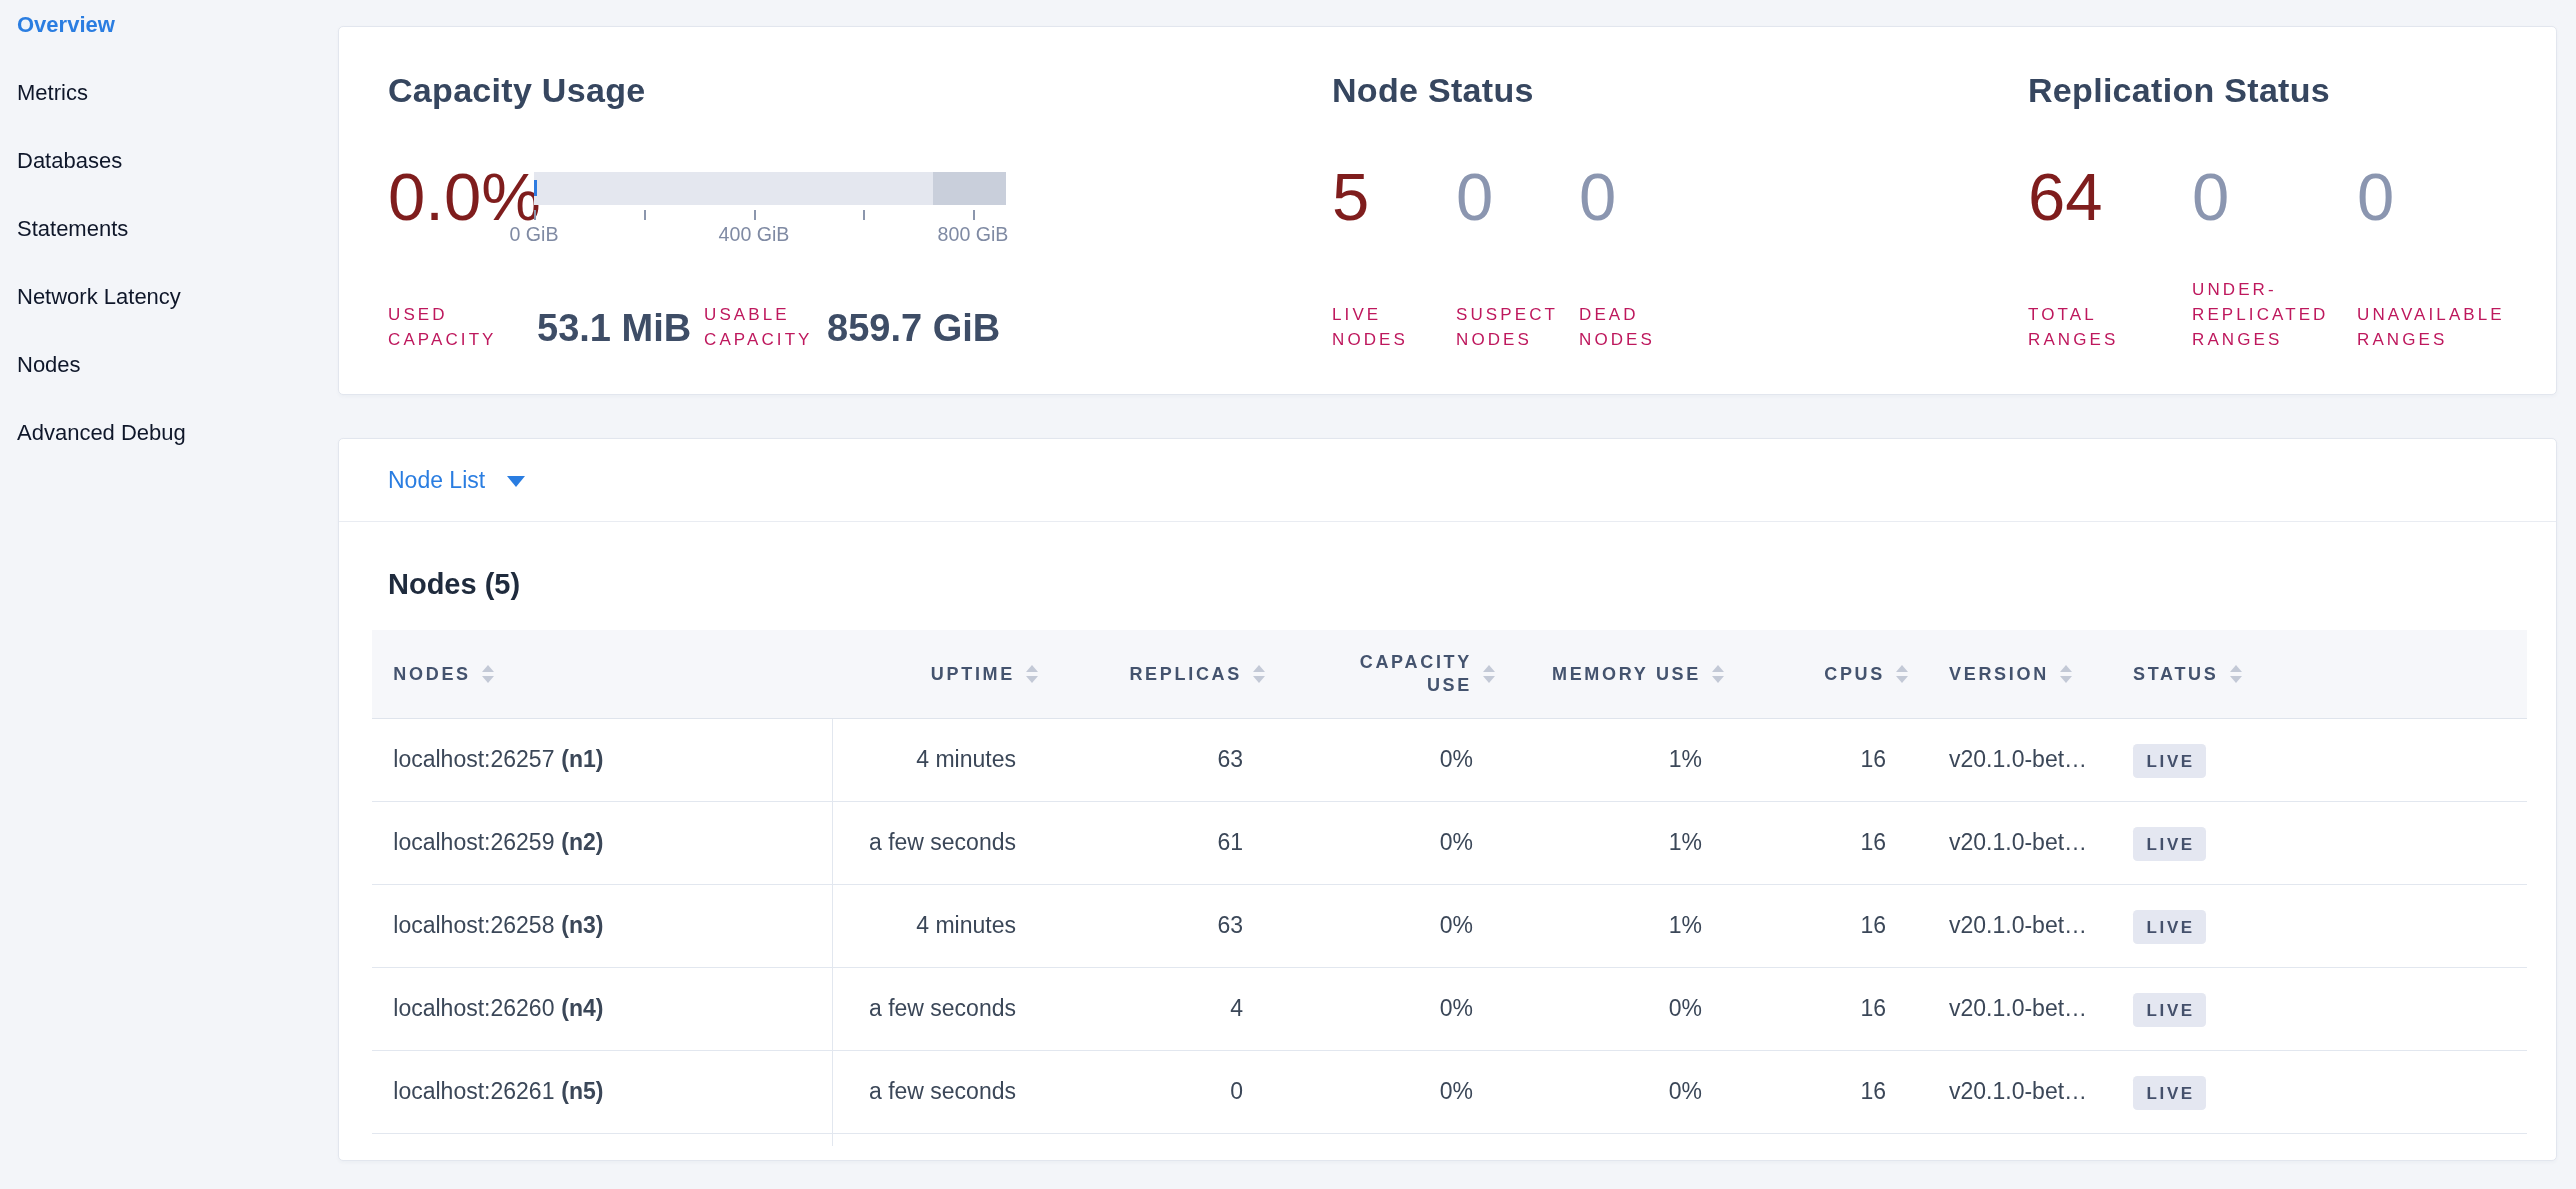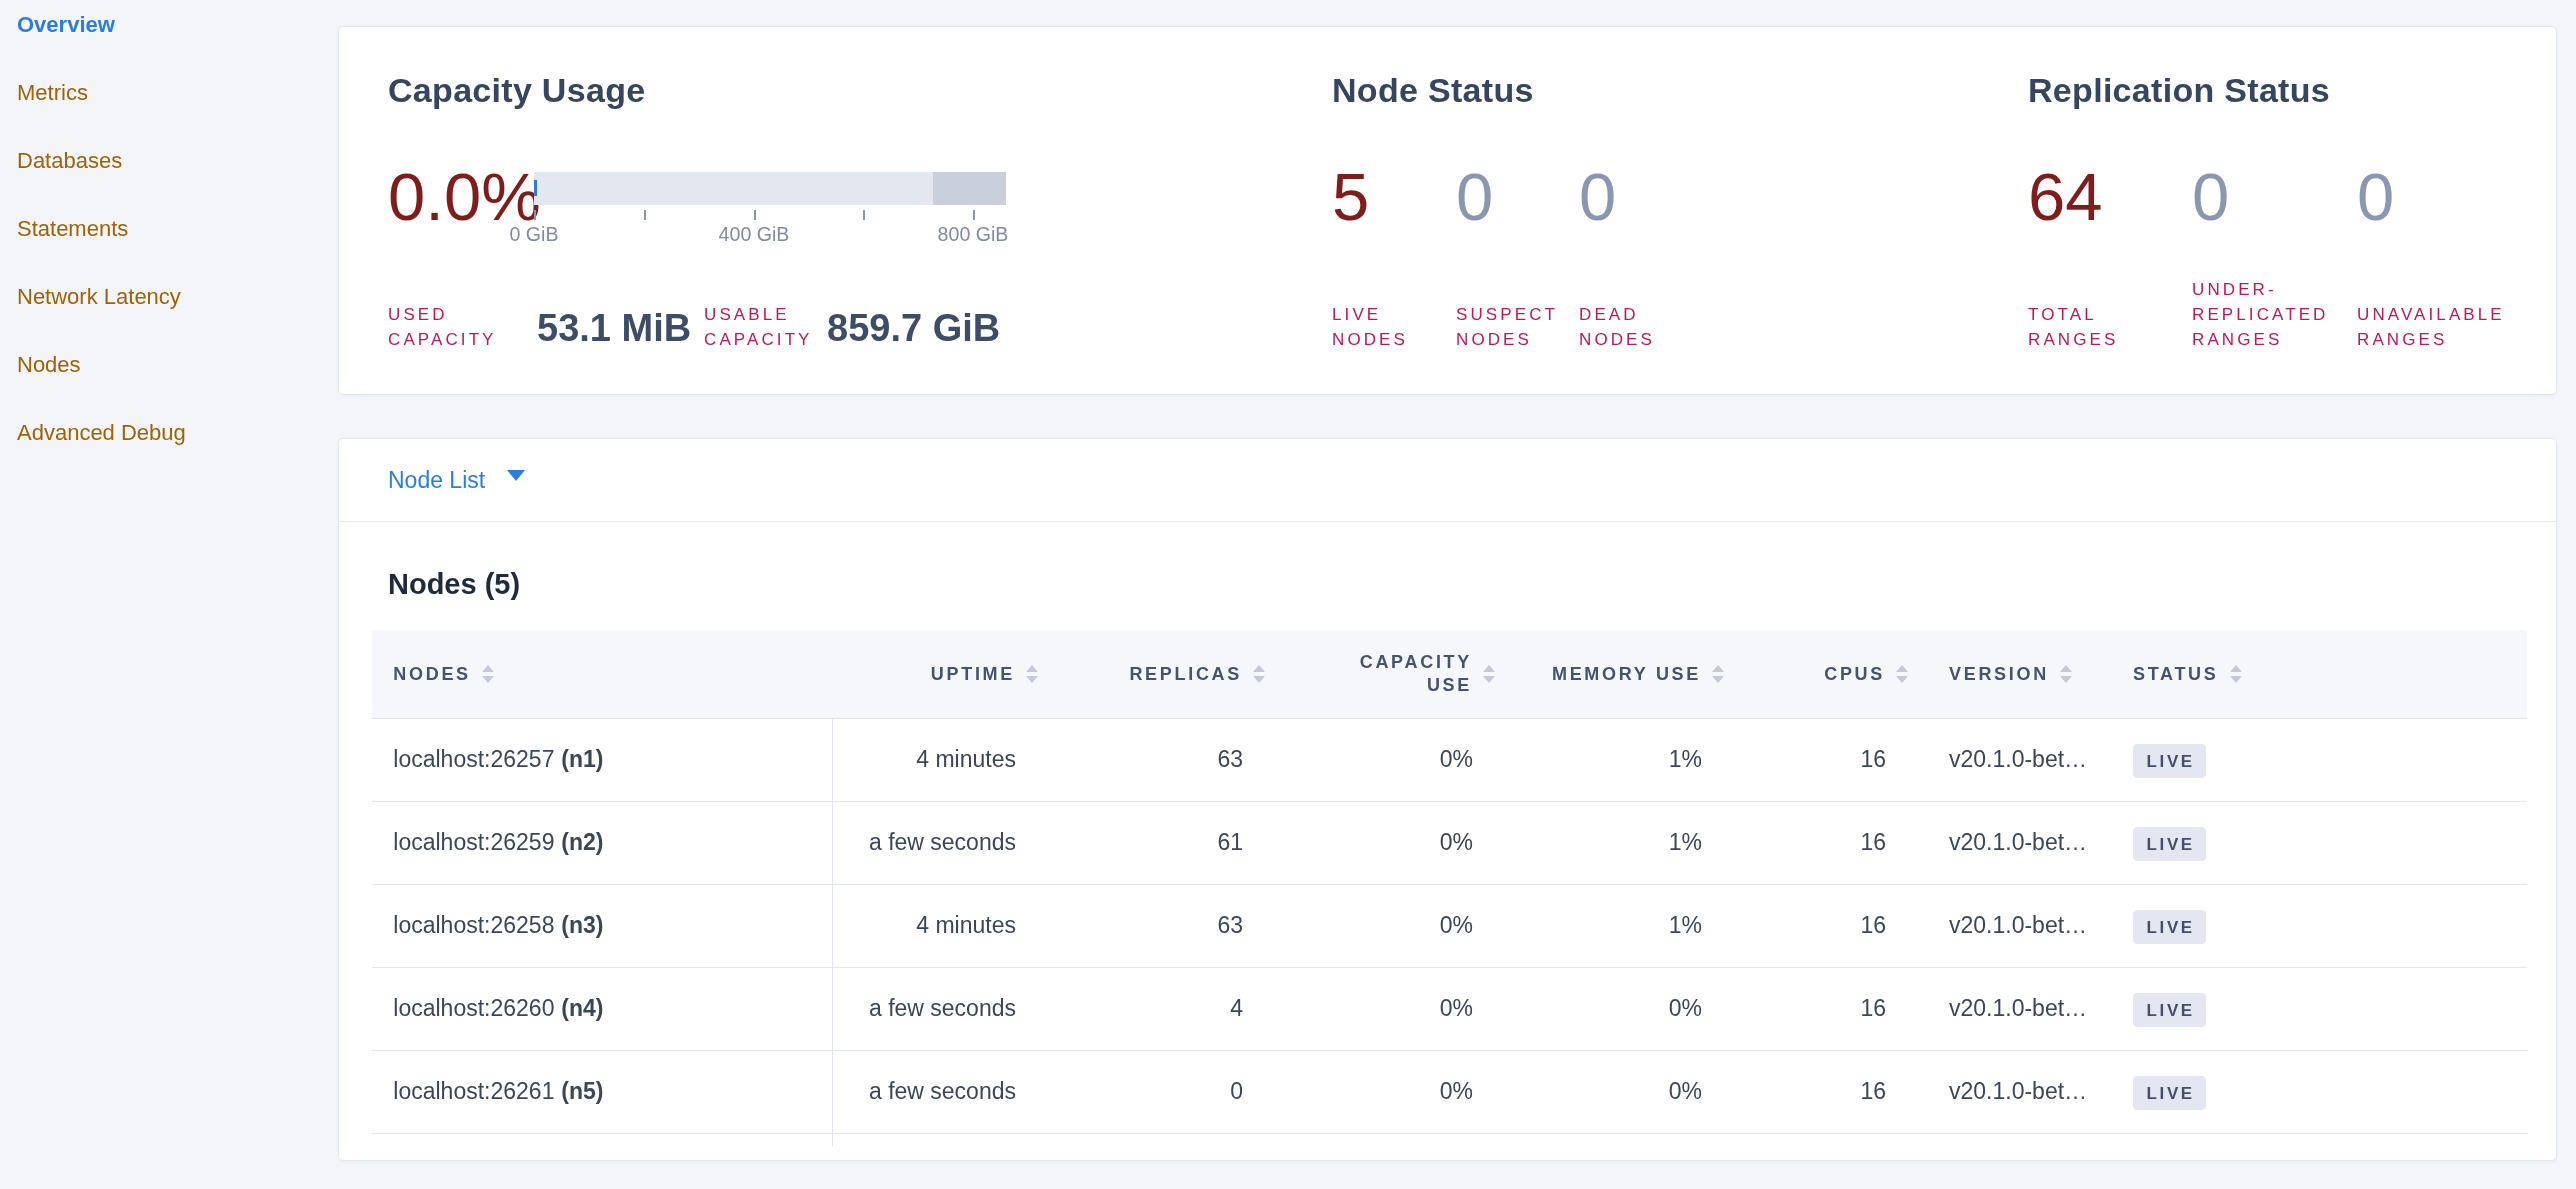--- a/index.html
+++ b/index.html
@@ -20,7 +20,7 @@
   .sidebar { position: absolute; left: 0; top: -9.4px; width: 338px; }
   .side-item {
     height: 68px; display: flex; align-items: center; padding-left: 17px;
-    font-size: 22px; color: #a16207; cursor: pointer;
+    font-size: 22px; color: #0f172a; cursor: pointer;
   }
   .side-item.active { color: #2a7de1; font-weight: 700; }
 

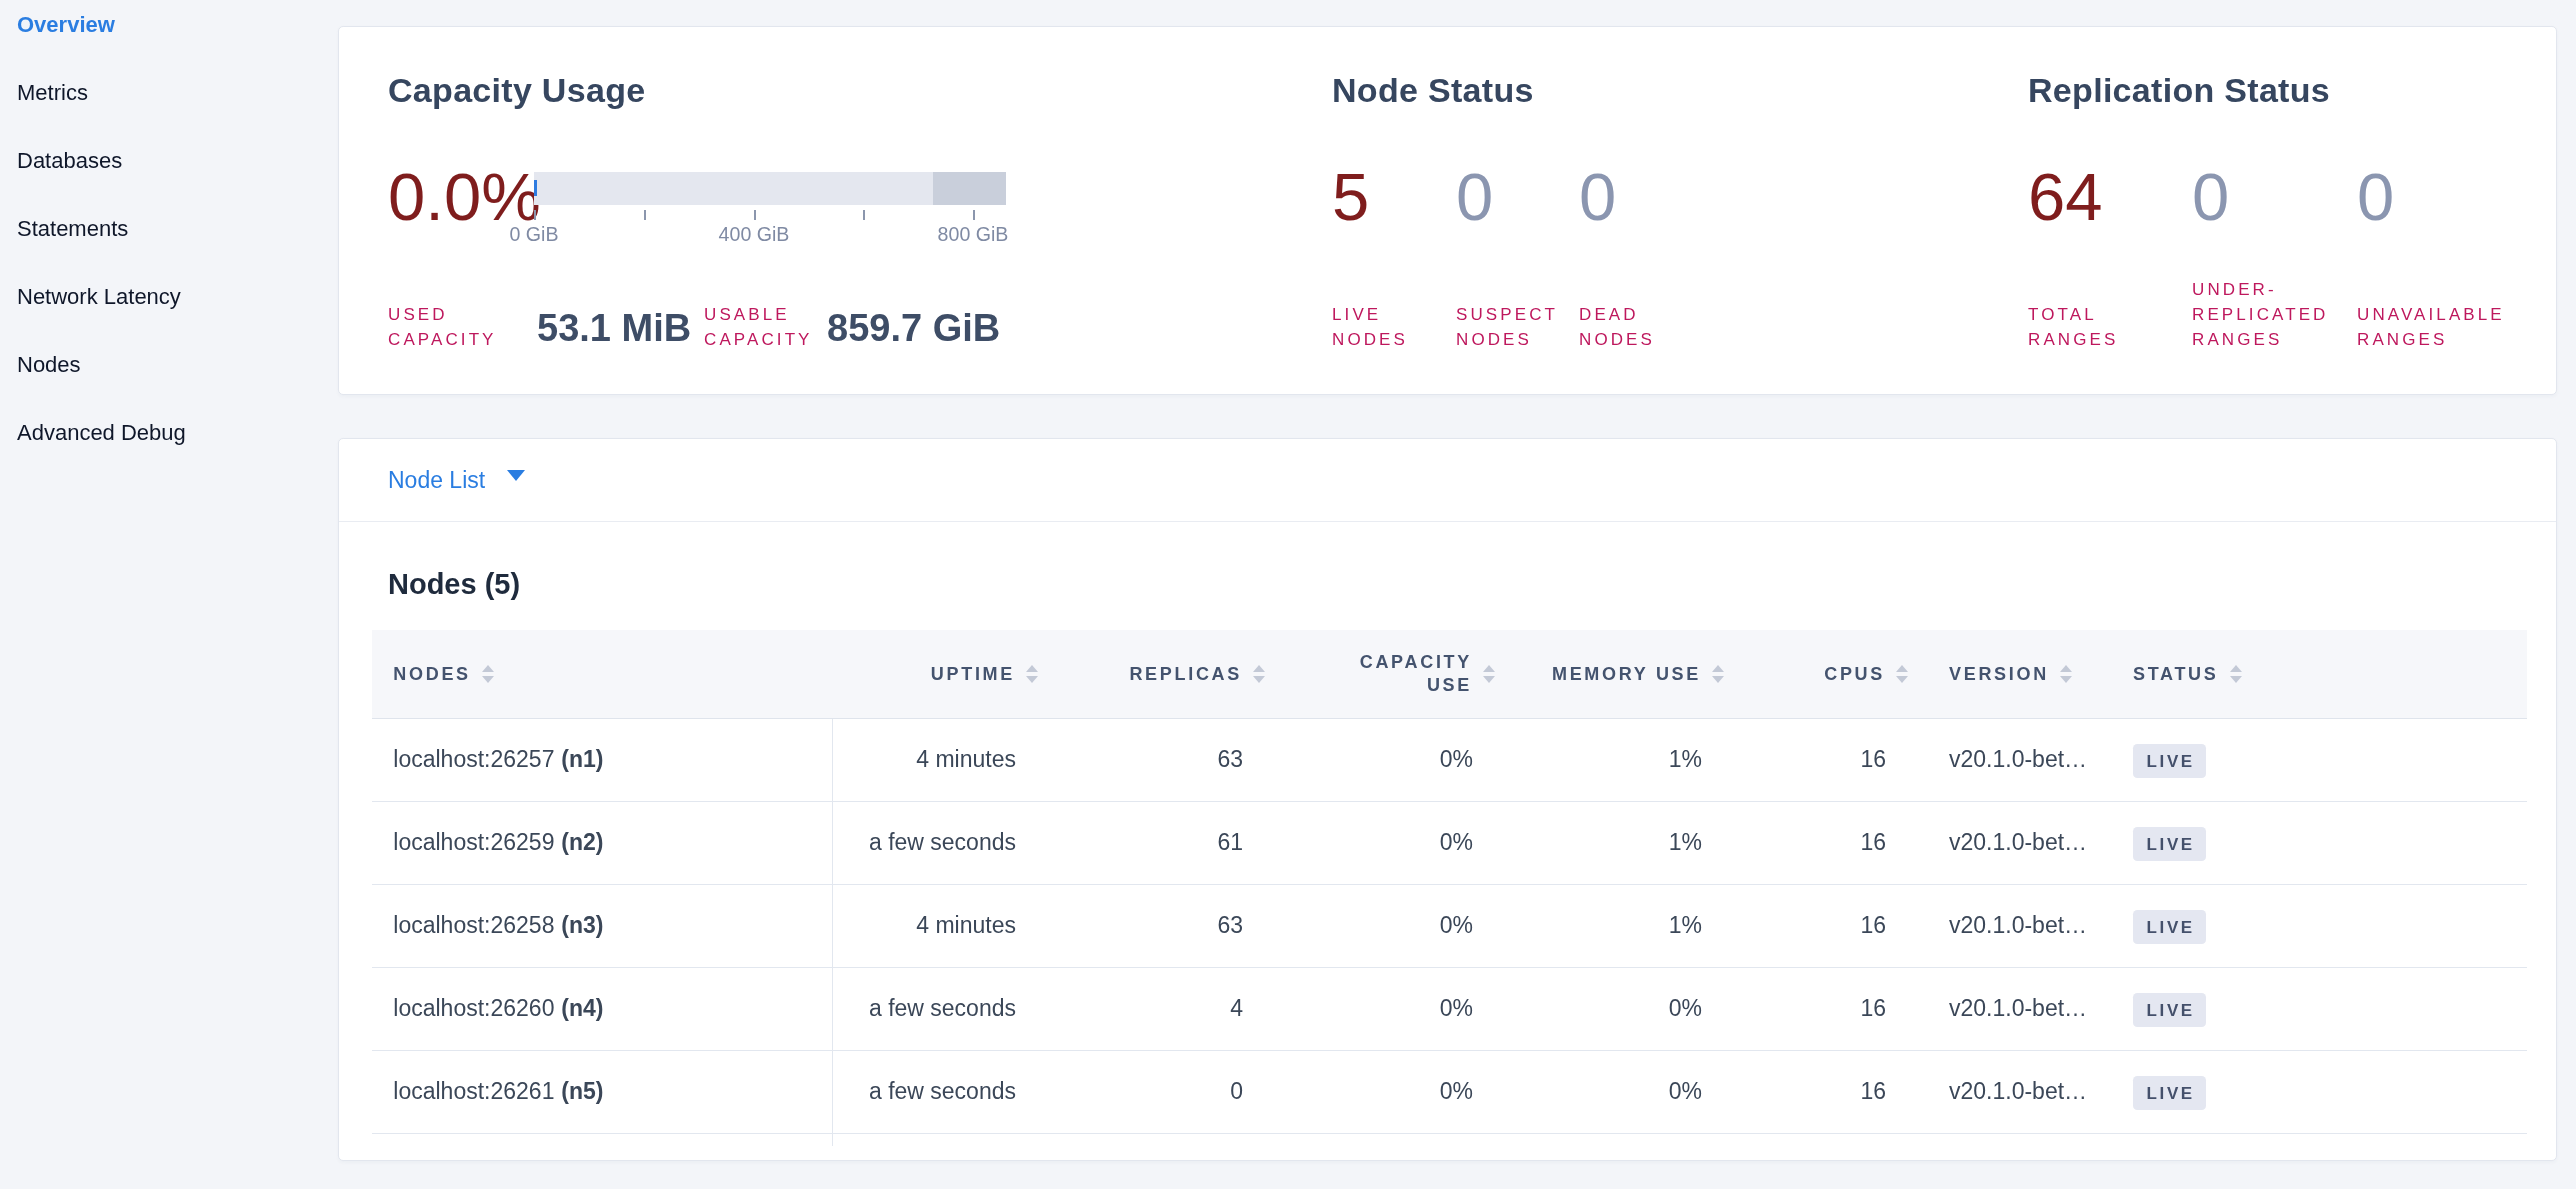--- a/index.html
+++ b/index.html
@@ -50,7 +50,7 @@
   #card-nodelist { left: 338px; top: 438px; width: 2219px; height: 723px; }
   .nl-header { height: 83px; border-bottom: 1.7px solid #e9ecf2;
                display: flex; align-items: center; padding-left: 49px; }
-  .nl-toggle { display: flex; cursor: pointer; }
+  .nl-toggle { display: flex; align-items: center; cursor: pointer; }
   .nl-toggle-label { font-size: 23px; color: #2a7de1; font-weight: 500; }
   .caret-down { width: 0; height: 0; border-left: 9.4px solid transparent;
                 border-right: 9.4px solid transparent; border-top: 11px solid #2a7de1;

